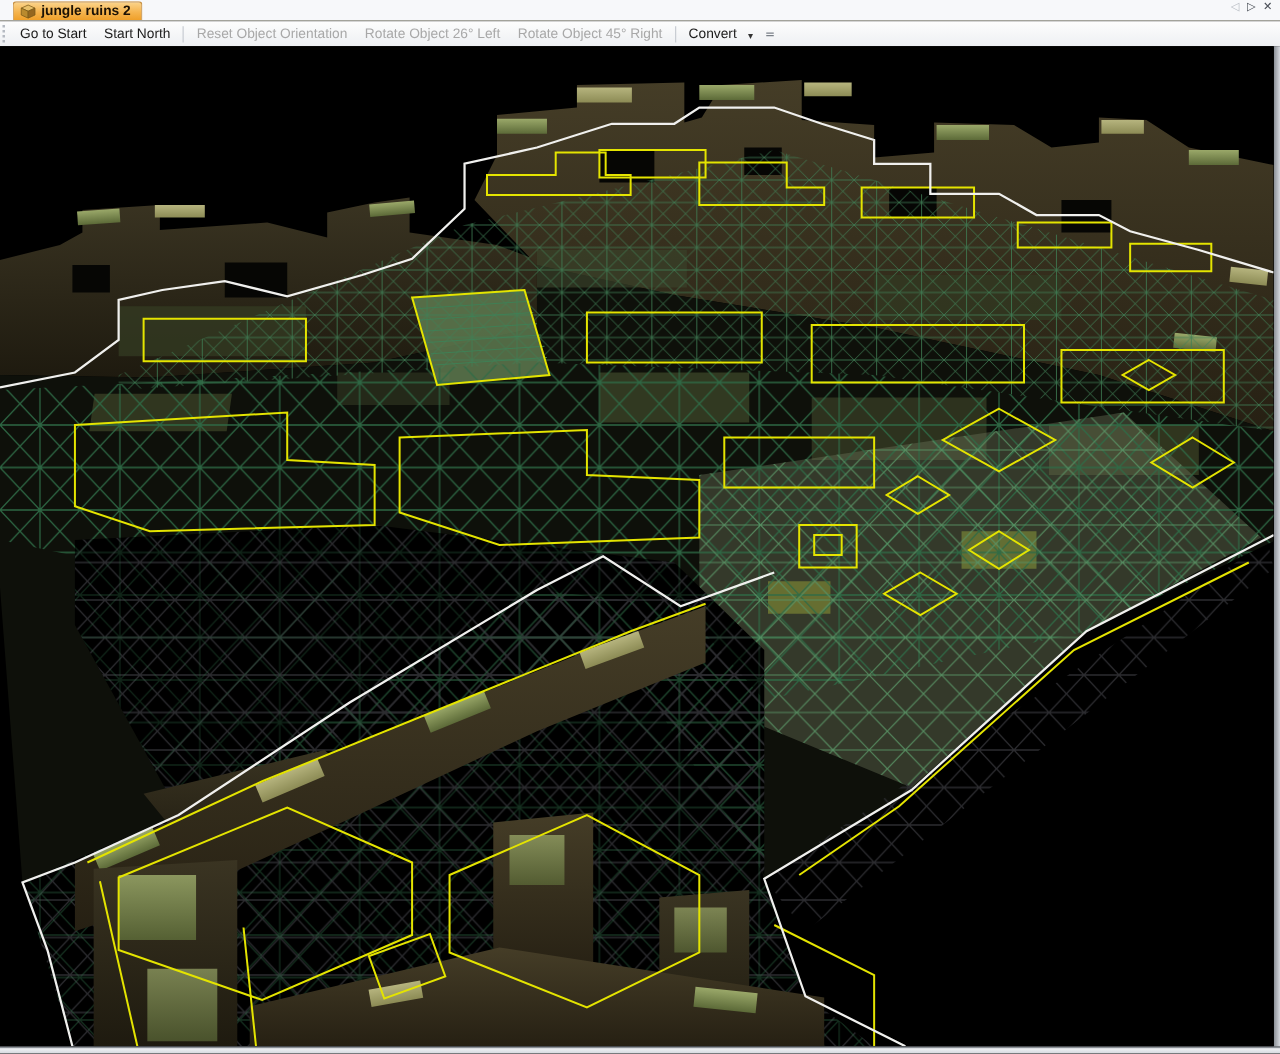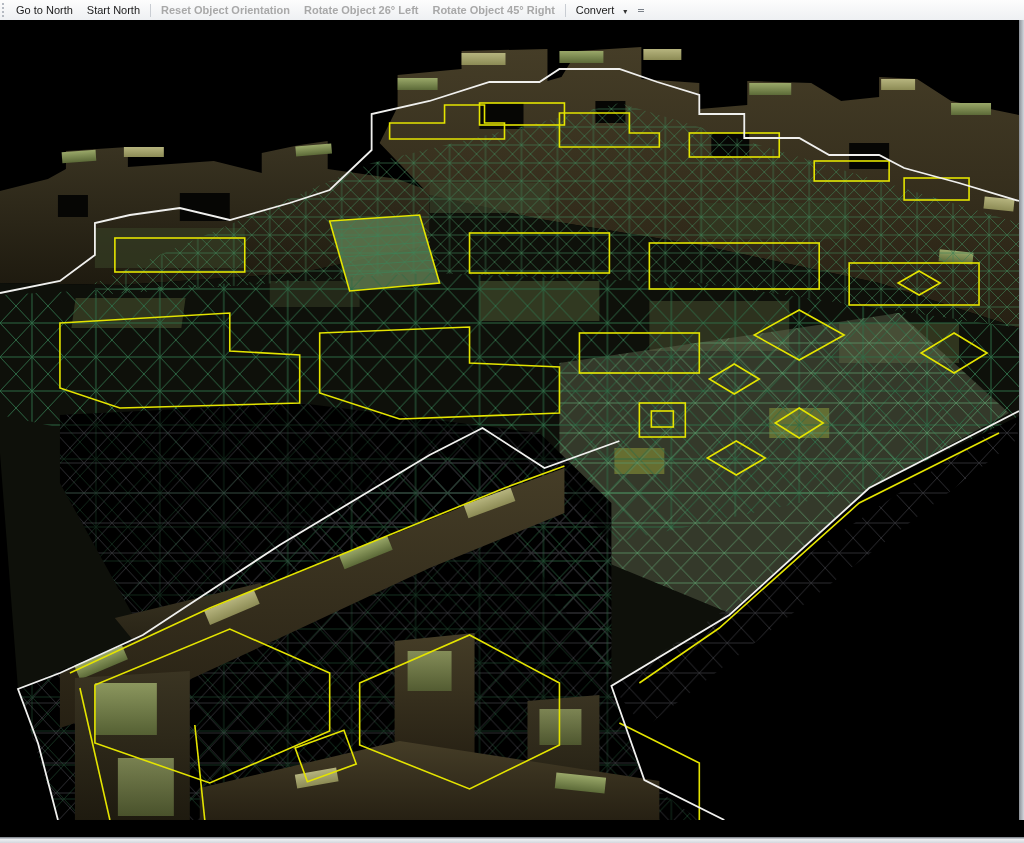--- a/index.html
+++ b/index.html
@@ -57,6 +57,21 @@
 
 <div class="window">
 
+  <div class="tabstrip">
+    <div class="tab">
+      <svg class="tab-icon" viewBox="0 0 13 12">
+        <polygon points="1,3.5 6.5,1 12,3.5 6.5,6" fill="#e8c06a" stroke="#7a5a18" stroke-width="0.6"></polygon>
+        <polygon points="1,3.5 6.5,6 6.5,11.5 1,9" fill="#b98a2e" stroke="#7a5a18" stroke-width="0.6"></polygon>
+        <polygon points="12,3.5 6.5,6 6.5,11.5 12,9" fill="#95671f" stroke="#7a5a18" stroke-width="0.6"></polygon>
+      </svg>
+      <span class="tab-label">jungle ruins 2</span>
+    </div>
+    <div class="tabnav">
+      <span class="dim">◁</span>
+      <span class="dark">▷</span>
+      <span class="dark">✕</span>
+    </div>
+  </div>
 
   <div class="toolbar">
     <div class="tb-grip"></div>

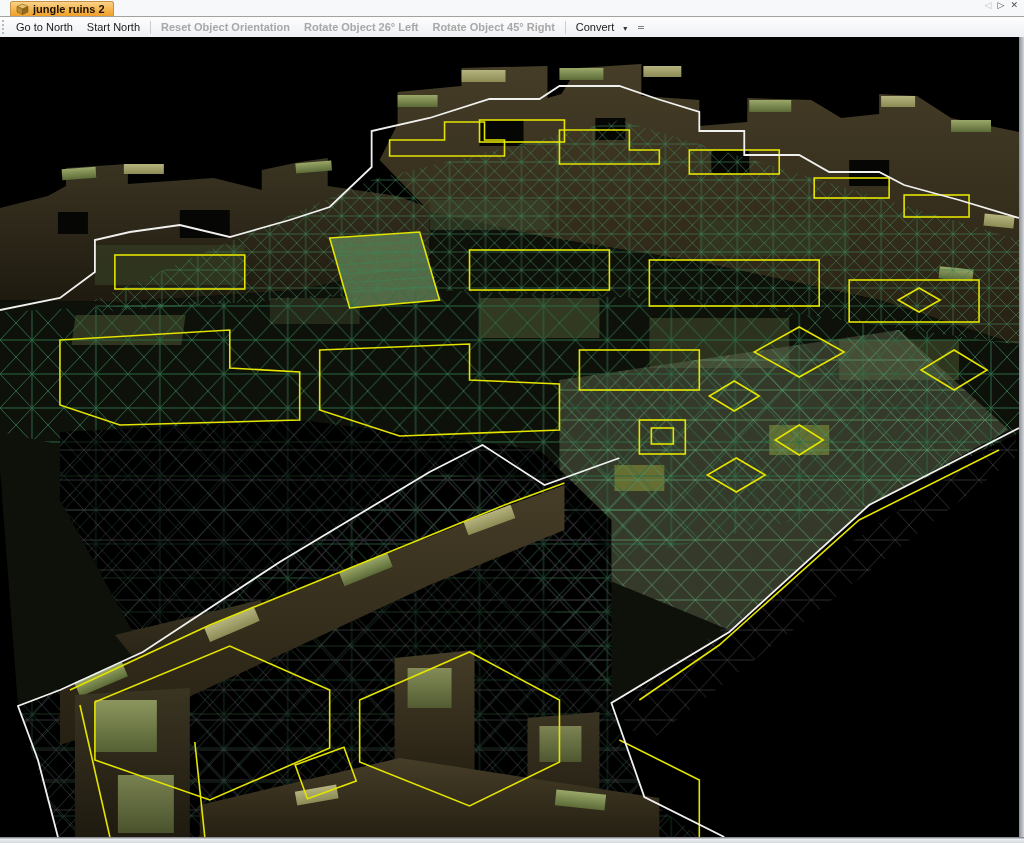--- a/index.html
+++ b/index.html
@@ -75,7 +75,7 @@
 
   <div class="toolbar">
     <div class="tb-grip"></div>
-    <div class="tb-item">Go to North</div>
+    <div class="tb-item">Go to Start</div>
     <div class="tb-item">Start North</div>
     <div class="tb-sep"></div>
     <div class="tb-item disabled">Reset Object Orientation</div>

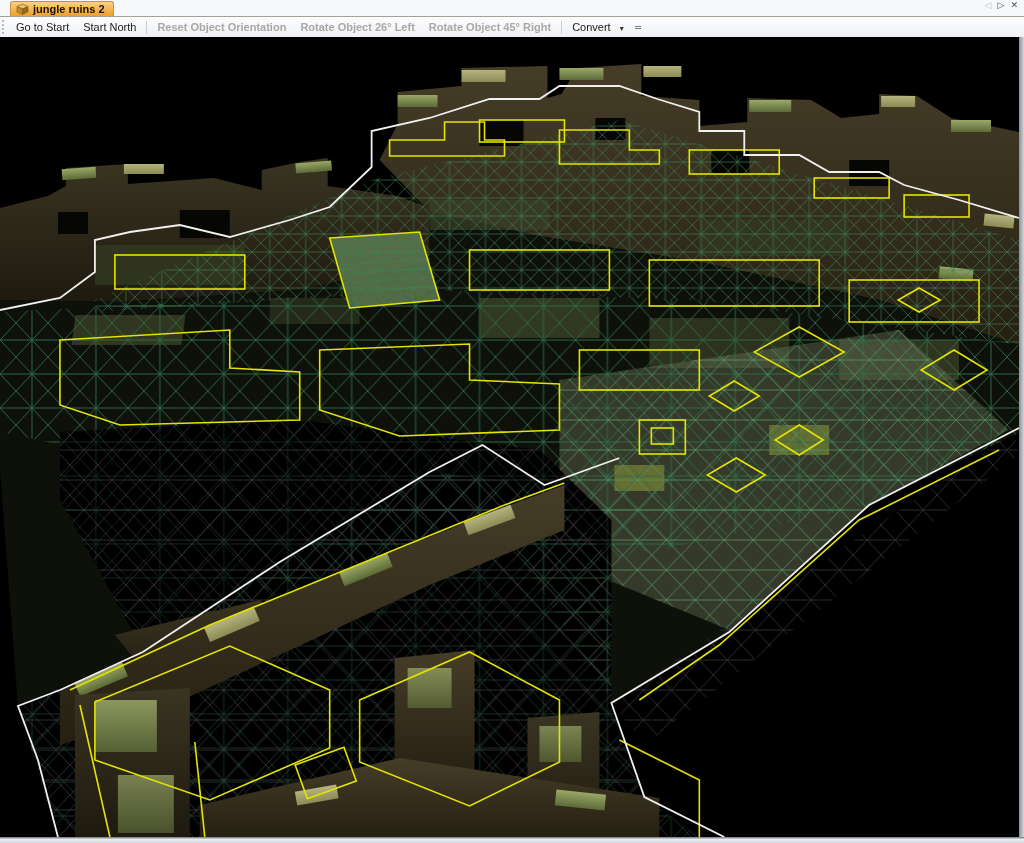--- a/index.html
+++ b/index.html
@@ -37,7 +37,7 @@
     display:flex;align-items:center;font-size:11px;color:var(--text);position:relative;}
   .tb-grip{width:5px;height:14px;margin:0 2px 0 2px;border-left:2px dotted #b5bac2;}
   .tb-item{padding:0 7px;white-space:nowrap;line-height:20px;}
-  .tb-item.disabled{color:var(--text-disabled);font-weight:bold;}
+  .tb-item.disabled{color:var(--text-disabled);}
   .tb-sep{width:1px;height:13px;background:#c9cdd3;margin:0 3px;}
   .tb-dropdown{display:flex;align-items:flex-end;gap:9px;padding:0 7px;}
   .tb-arrow{font-size:8px;color:#333;}

